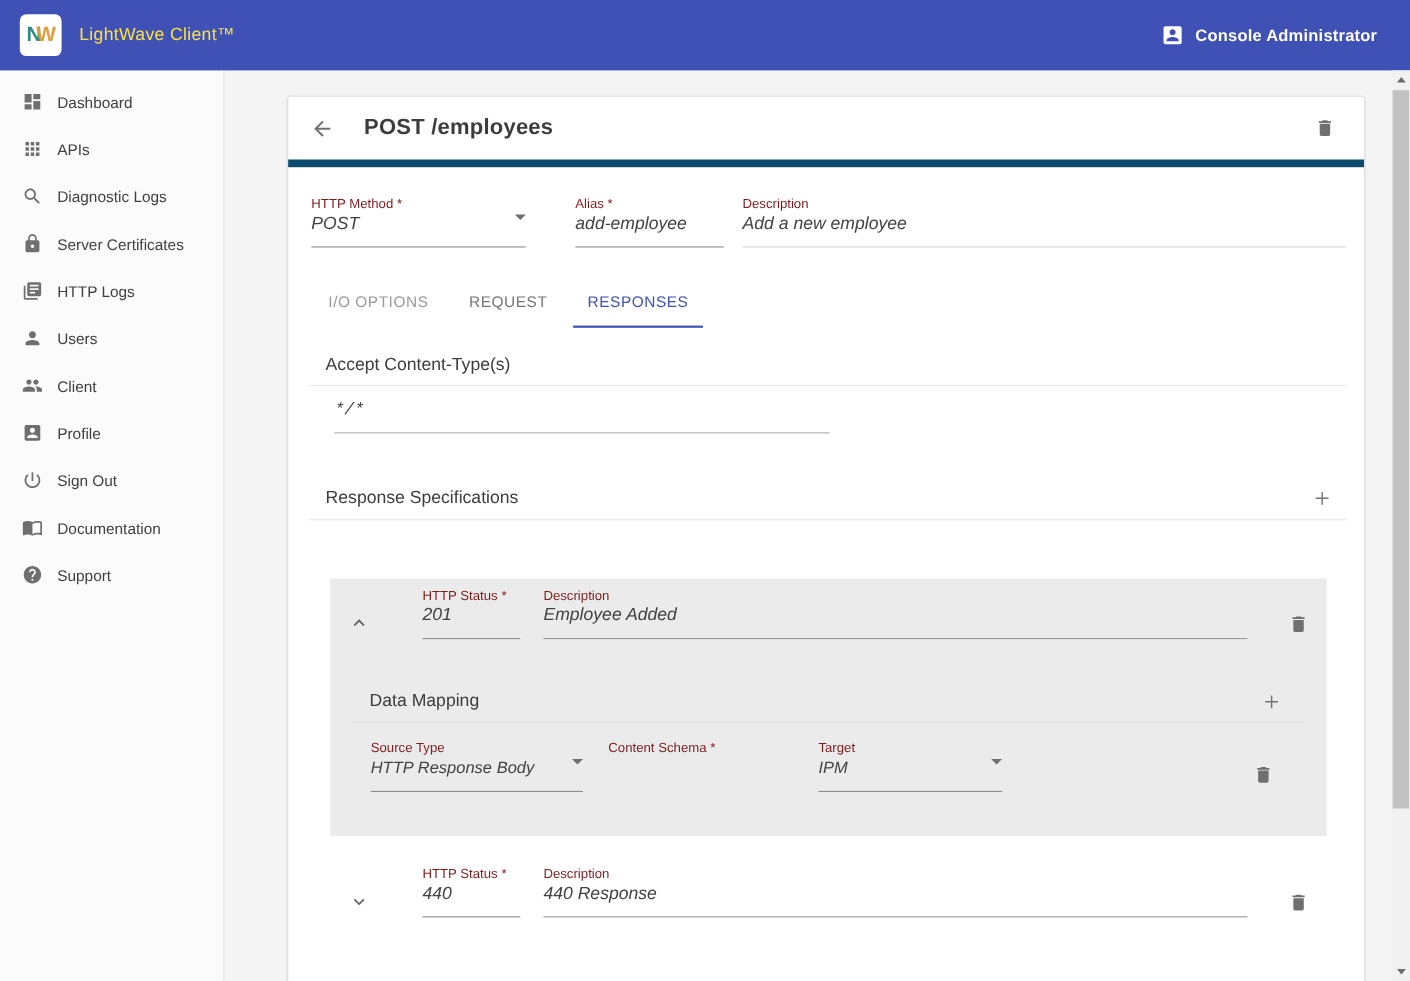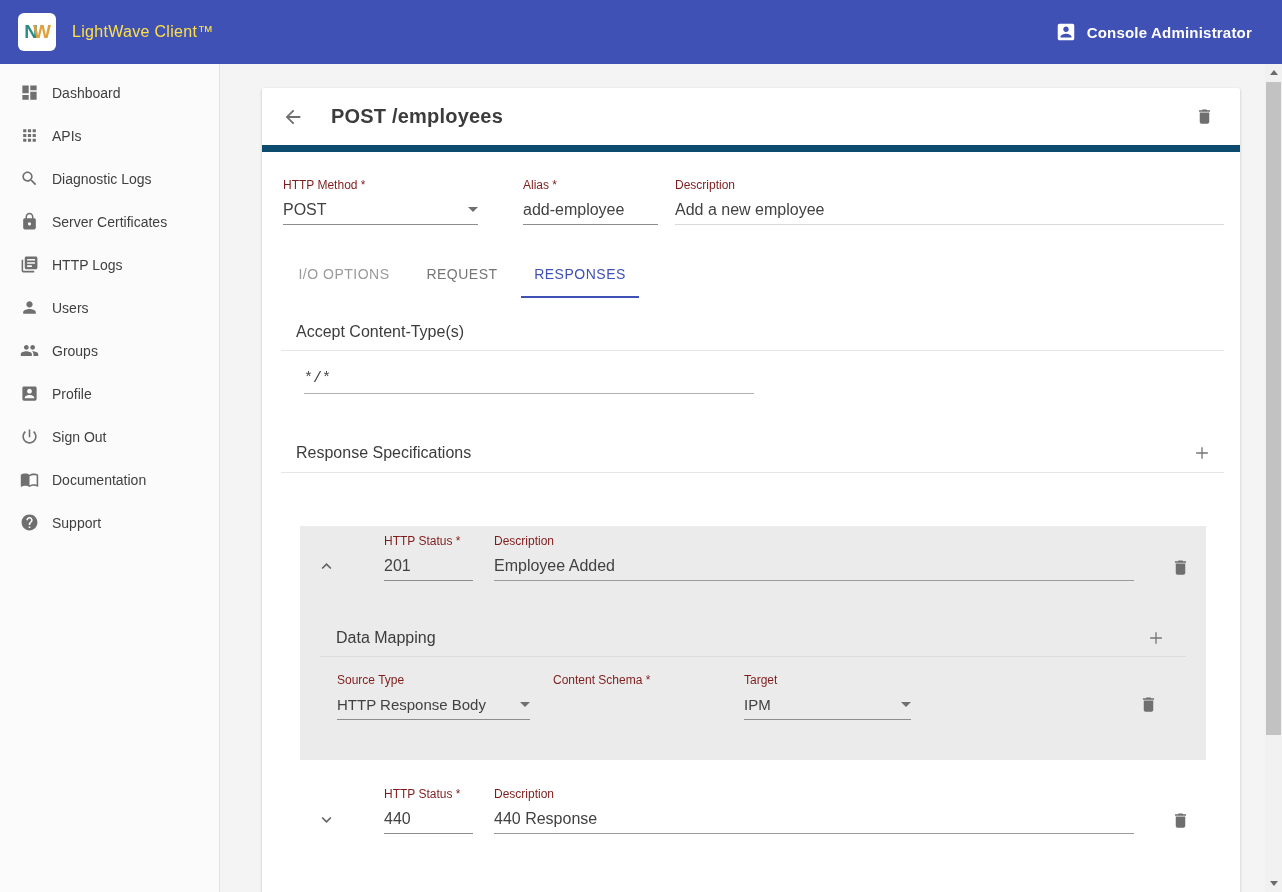--- a/index.html
+++ b/index.html
@@ -32,7 +32,7 @@
 
   
   .sidebar {
-    position: absolute; top: 64px; left: 0; width: 220px; bottom: 0;
+    position: absolute; top: 64px; left: 0; width: 204px; bottom: 0;
     background: #fbfbfb; border-right: 1px solid #e2e2e2; padding-top: 7px; z-index: 20;
   }
   .nav-item {

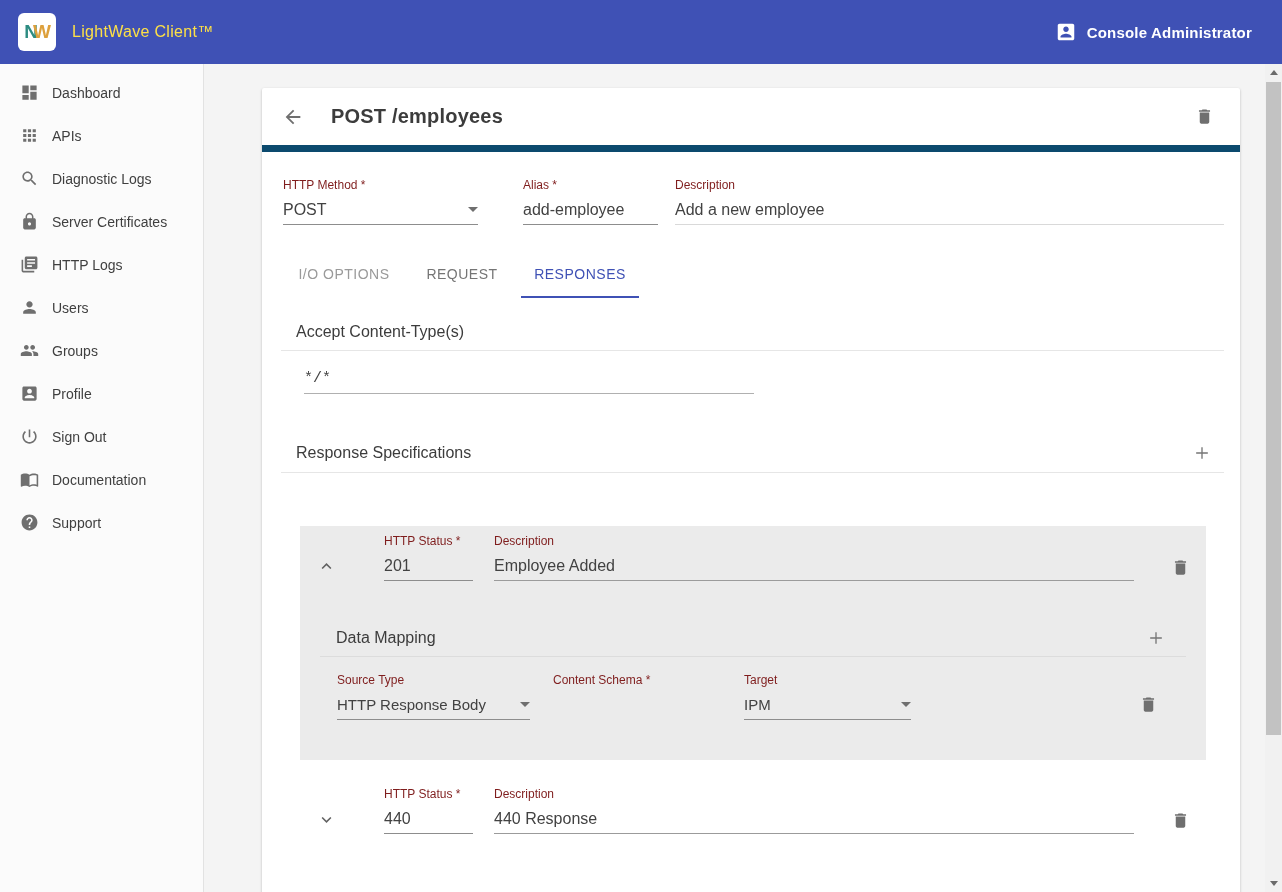--- a/index.html
+++ b/index.html
@@ -77,8 +77,8 @@
   .field-label { font-size: 12px; color: #7f1d1d; height: 17px; white-space: nowrap; }
   .field-value {
     font-size: 16px; color: #424242; height: 30px;
-    display: flex; align-items: center; justify-content: space-between;
-    border-bottom: 1px solid #8d8d8d; white-space: nowrap;
+    display: flex; justify-content: space-between;
+    border-bottom: 1px solid #8d8d8d; white-space: nowrap; font-style: italic;
   }
   .field-value.light { border-bottom-color: #d9d9d9; }
   .dd-arrow { width: 0; height: 0; border-left: 5px solid transparent; border-right: 5px solid transparent; border-top: 5px solid #6f6f6f; margin-left: 8px; }

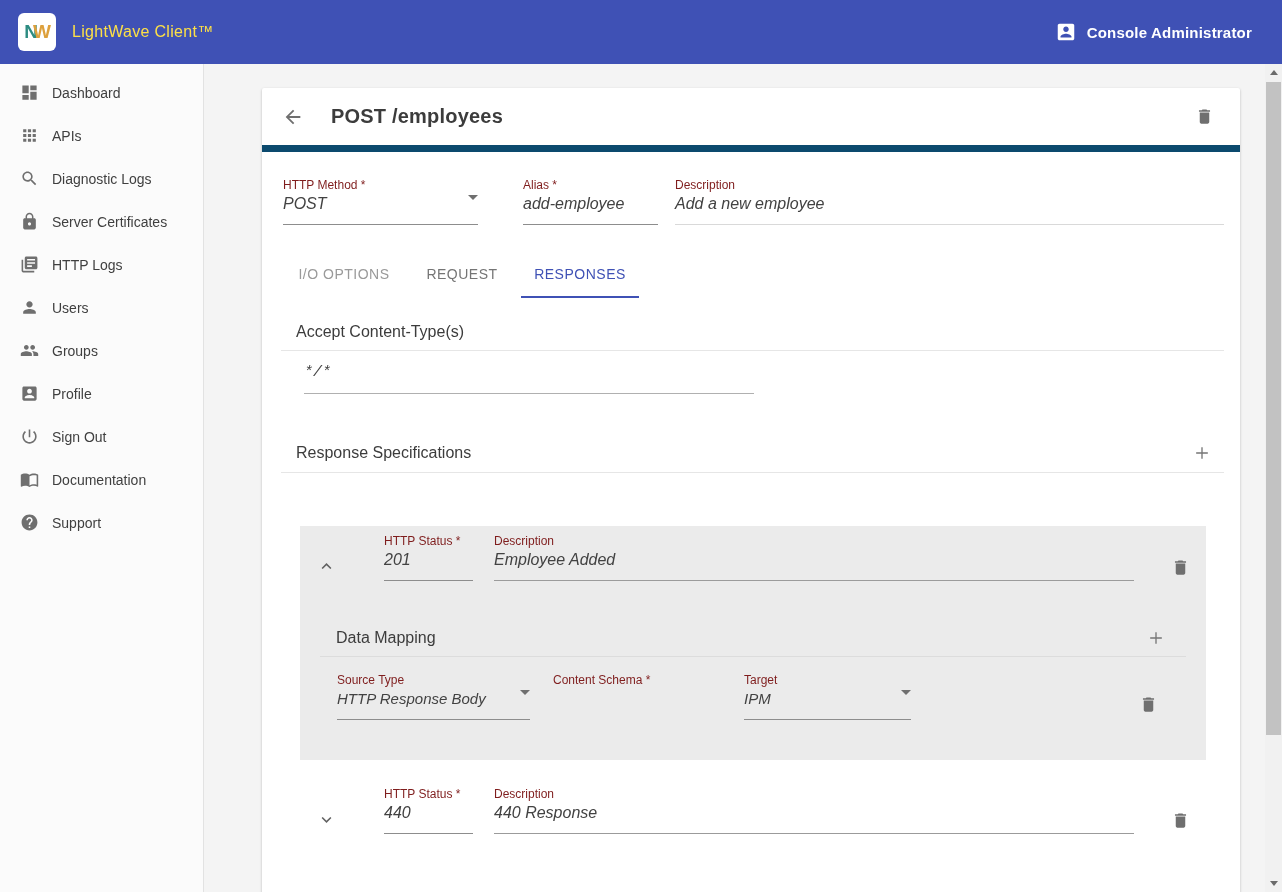--- a/index.html
+++ b/index.html
@@ -205,7 +205,7 @@
           <path d="M16 11c1.66 0 2.99-1.34 2.99-3S17.66 5 16 5c-1.66 0-3 1.34-3 3s1.34 3 3 3zm-8 0c1.66 0 2.99-1.34 2.99-3S9.66 5 8 5C6.34 5 5 6.34 5 8s1.34 3 3 3zm0 2c-2.33 0-7 1.17-7 3.5V19h14v-2.5c0-2.33-4.67-3.5-7-3.5zm8 0c-.29 0-.62.02-.97.05 1.16.84 1.97 1.97 1.97 3.45V19h6v-2.5c0-2.33-4.67-3.5-7-3.5z"></path>
         </svg>
       </span>
-    <span class="nav-label">Groups</span>
+    <span class="nav-label">Client</span>
   </div>
   <div class="nav-item">
     <span class="nav-icon">

